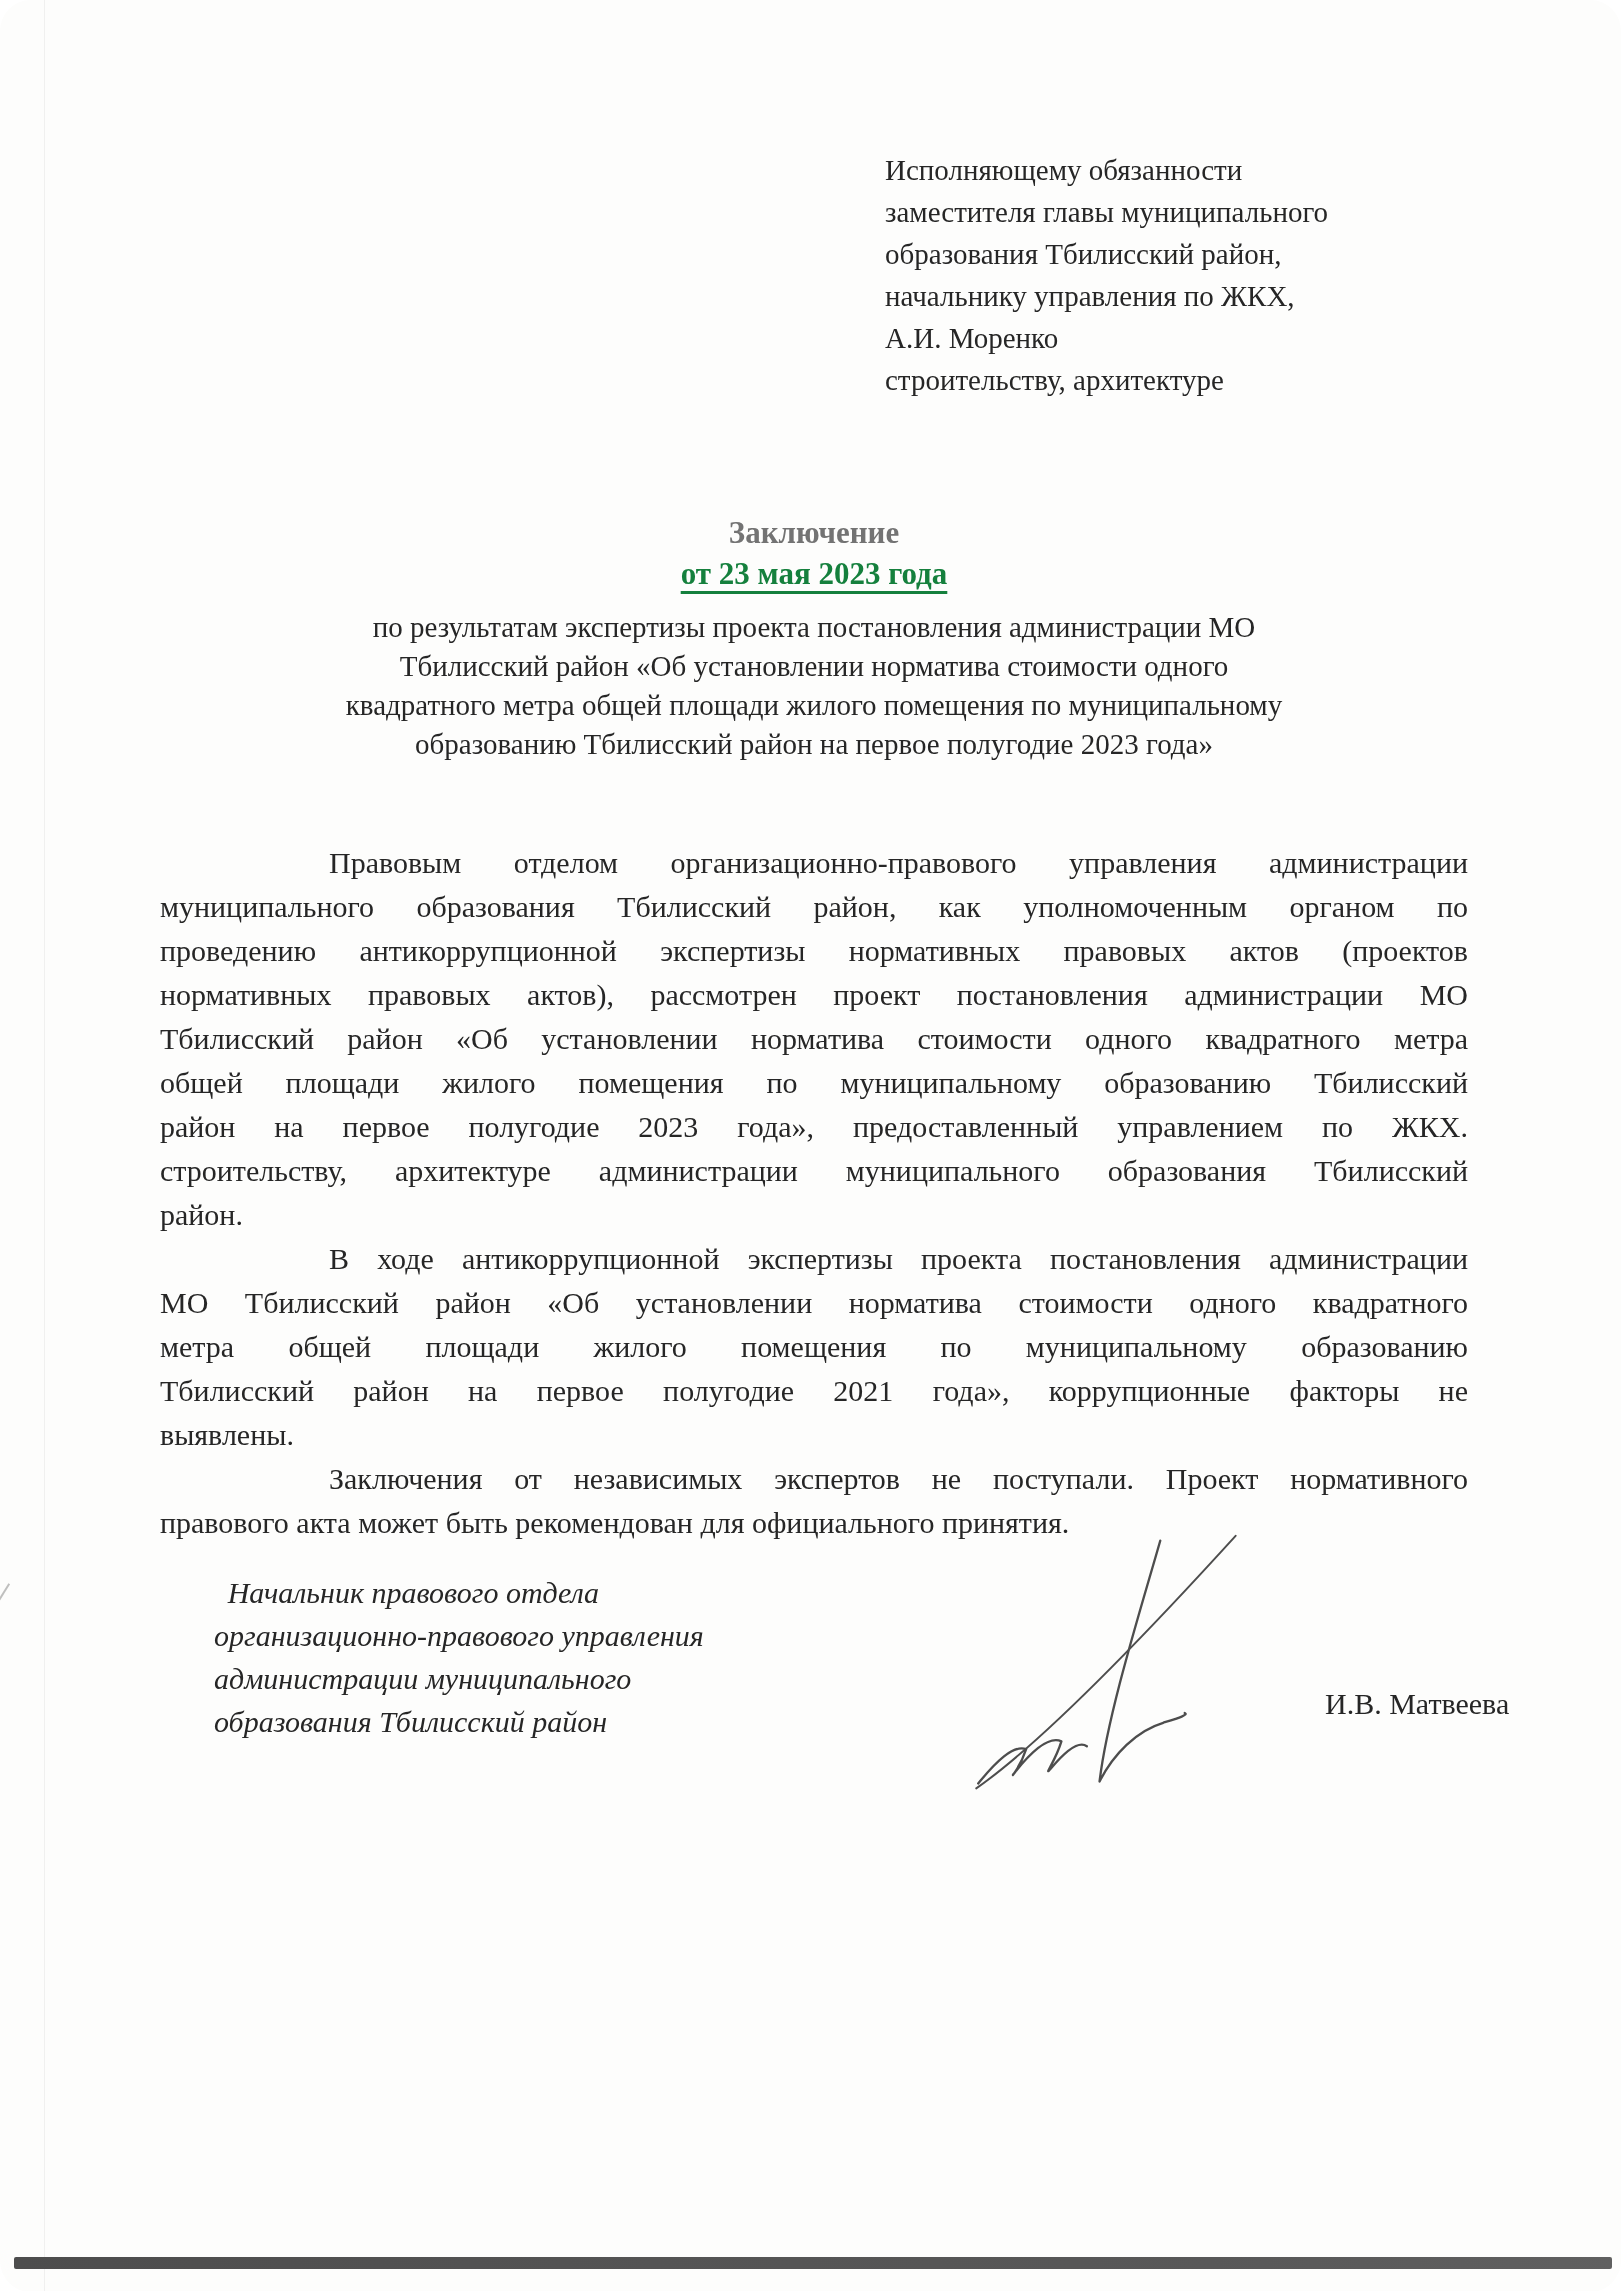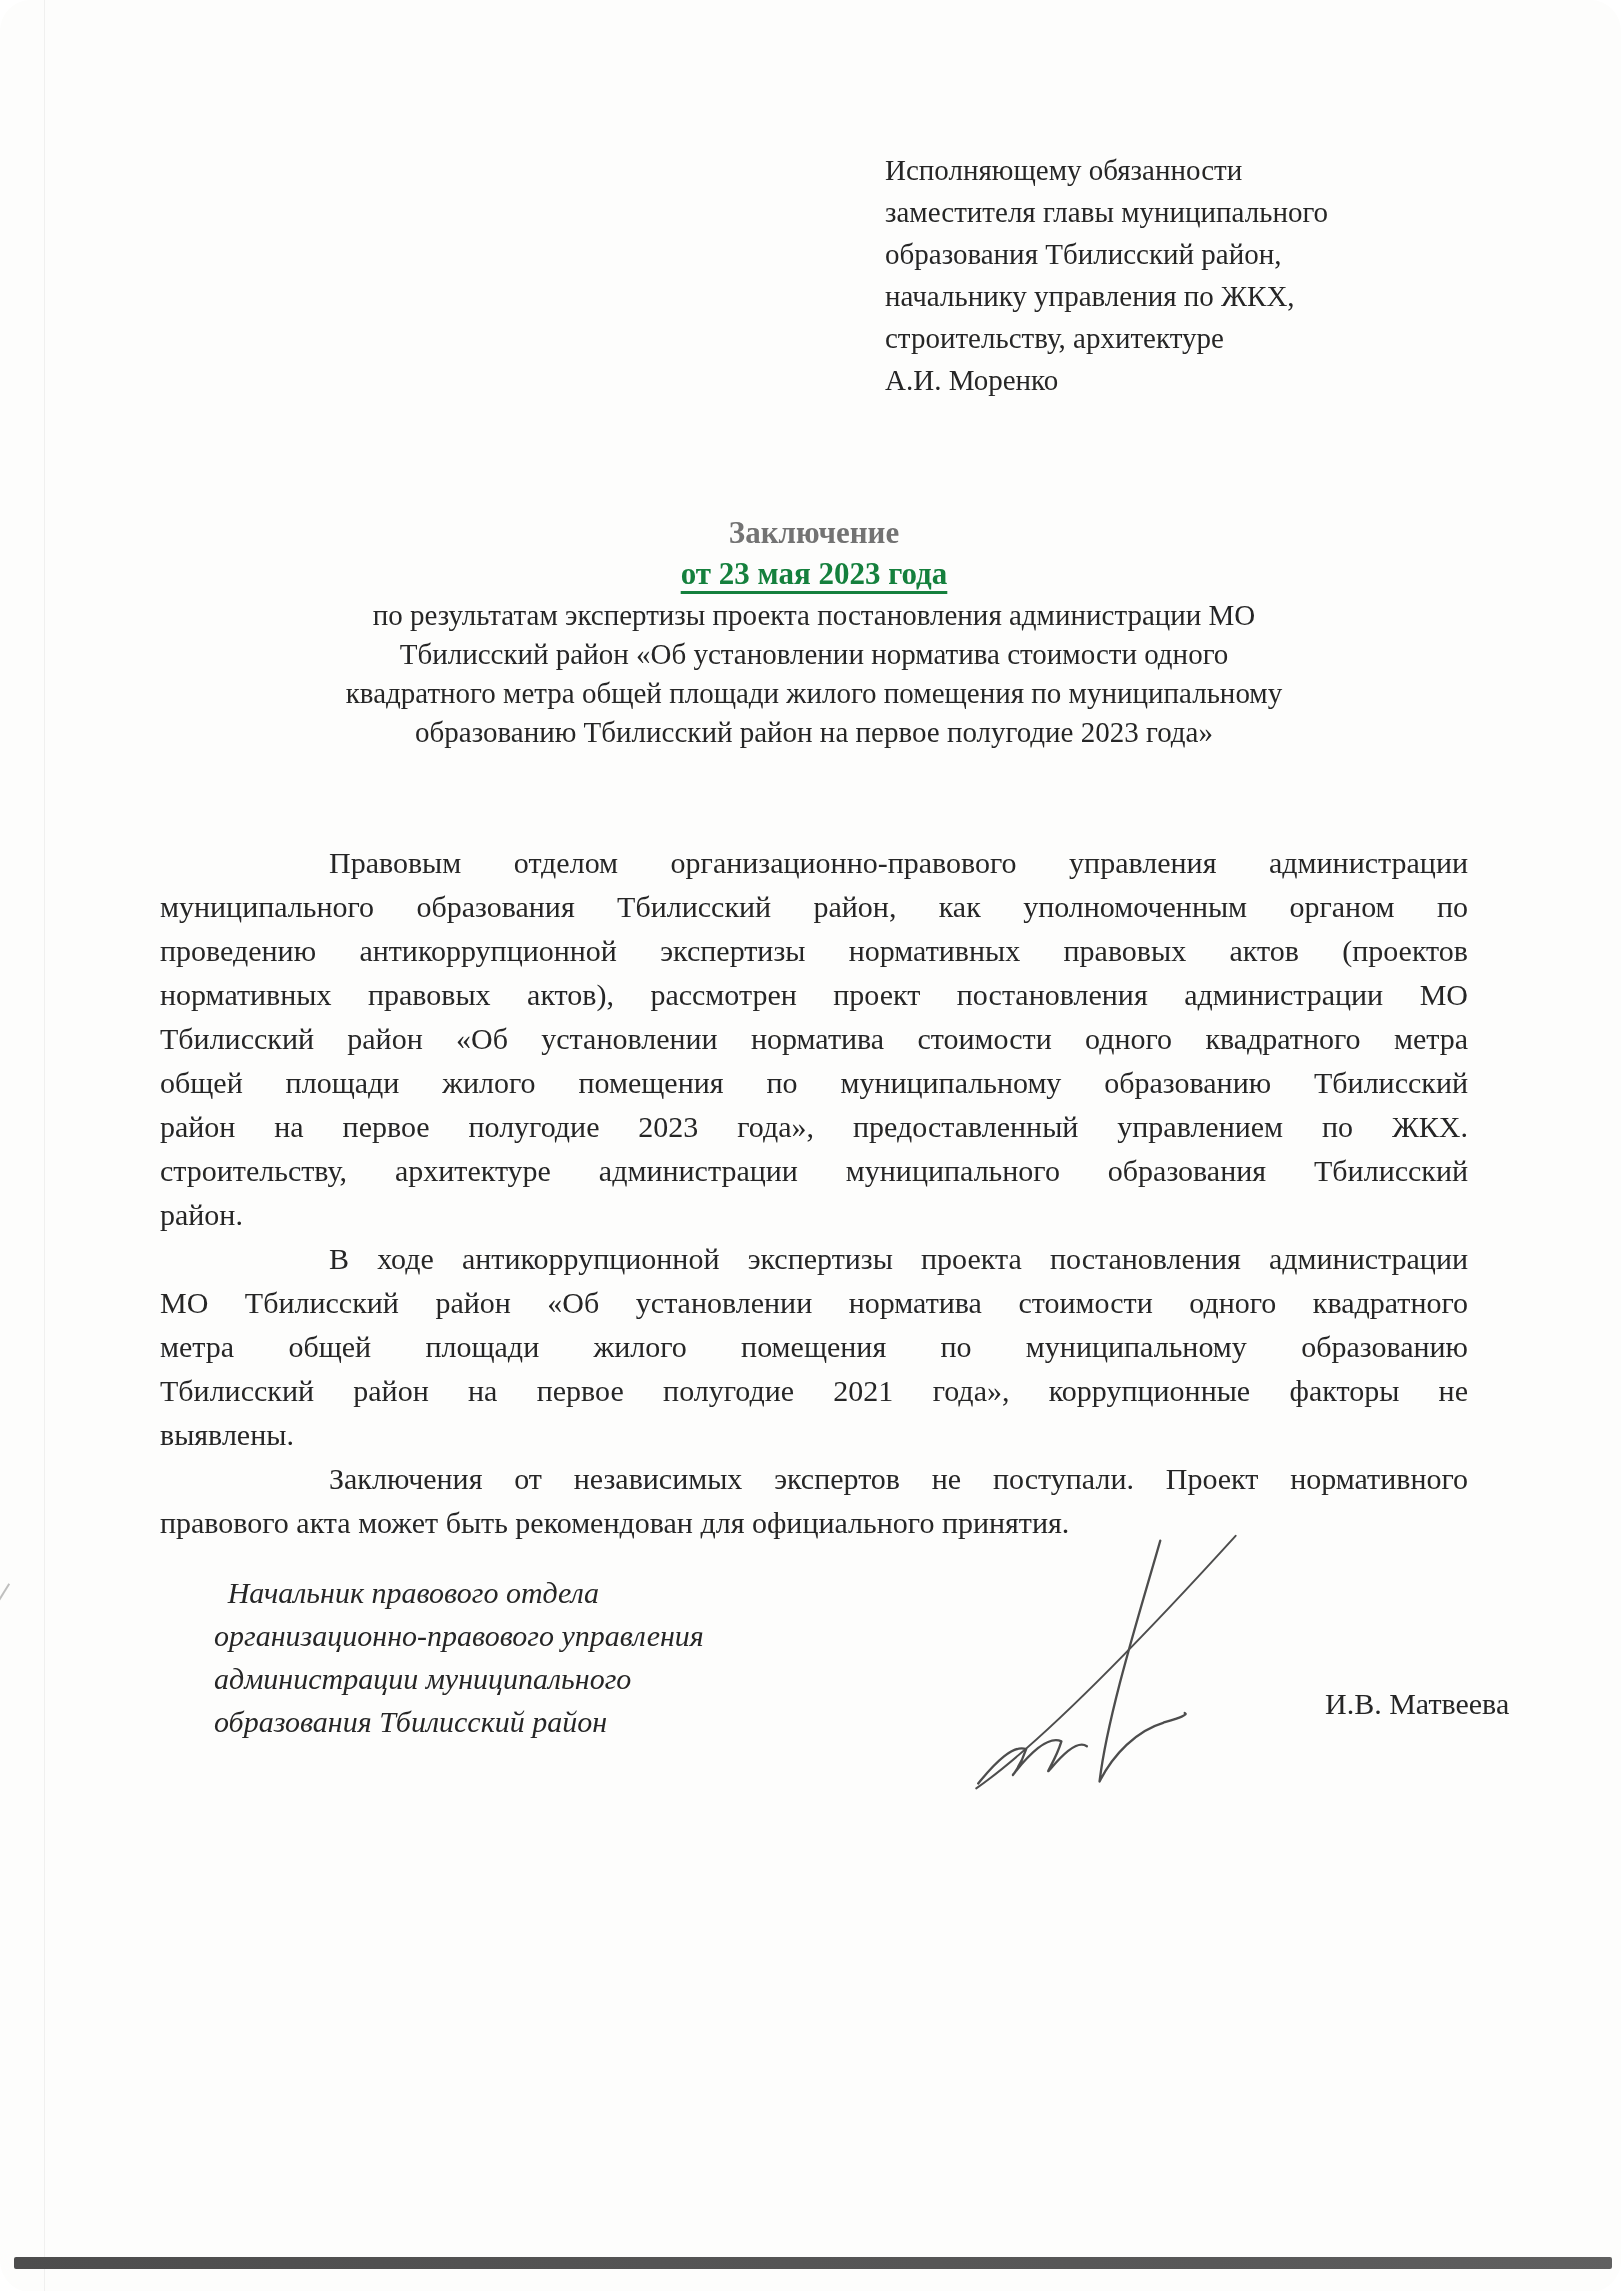--- a/index.html
+++ b/index.html
@@ -74,8 +74,8 @@
       <div class="line">заместителя главы муниципального</div>
       <div class="line">образования Тбилисский район,</div>
       <div class="line">начальнику управления по ЖКХ,</div>
+      <div class="line">А.И. Моренко</div>
       <div class="line">строительству, архитектуре</div>
-      <div class="line">А.И. Моренко</div>
     </div>
 
   <div class="title-wrap">

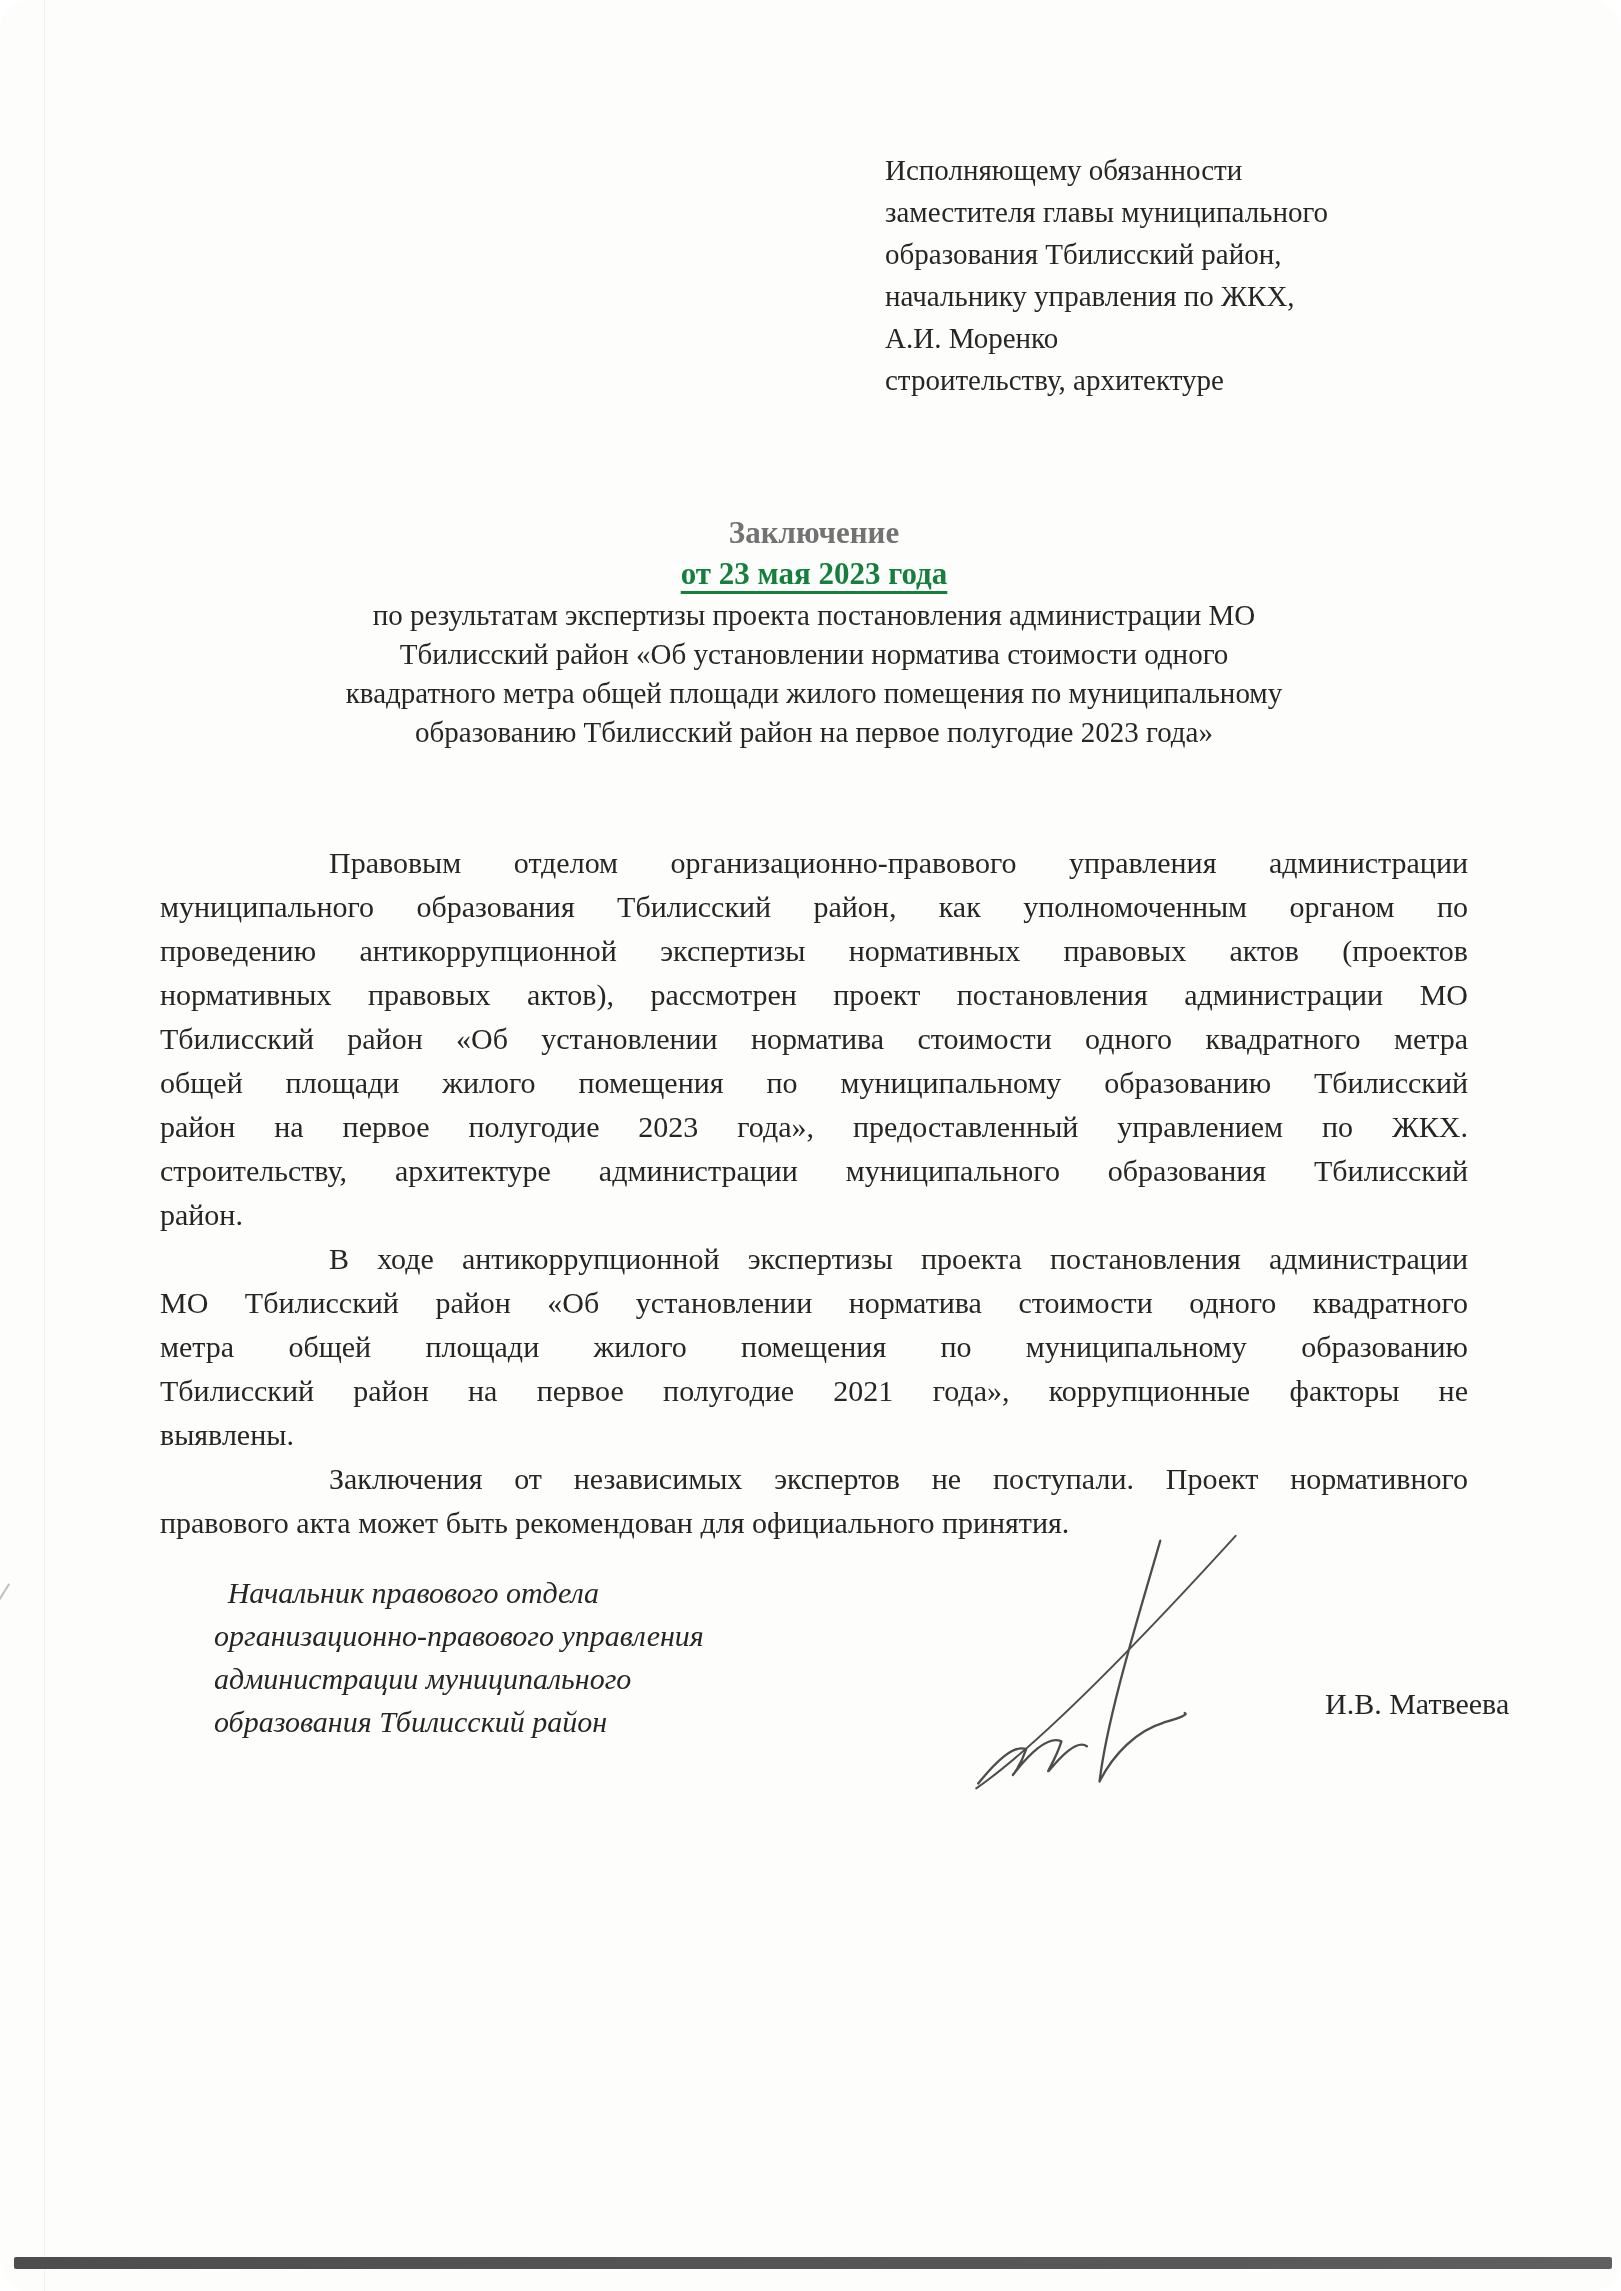--- a/index.html
+++ b/index.html
@@ -31,7 +31,7 @@
     text-decoration-thickness:2.5px;
     margin-top:2px;
   }
-  .subject { margin-top:3px; font-size:29px; }
+  .subject { margin-top:15px; font-size:29px; }
   .subject .line { line-height:39px; text-align:center; }
   
   .body-text { position:absolute; left:160px; top:841px; width:1308px; font-size:30px; }

